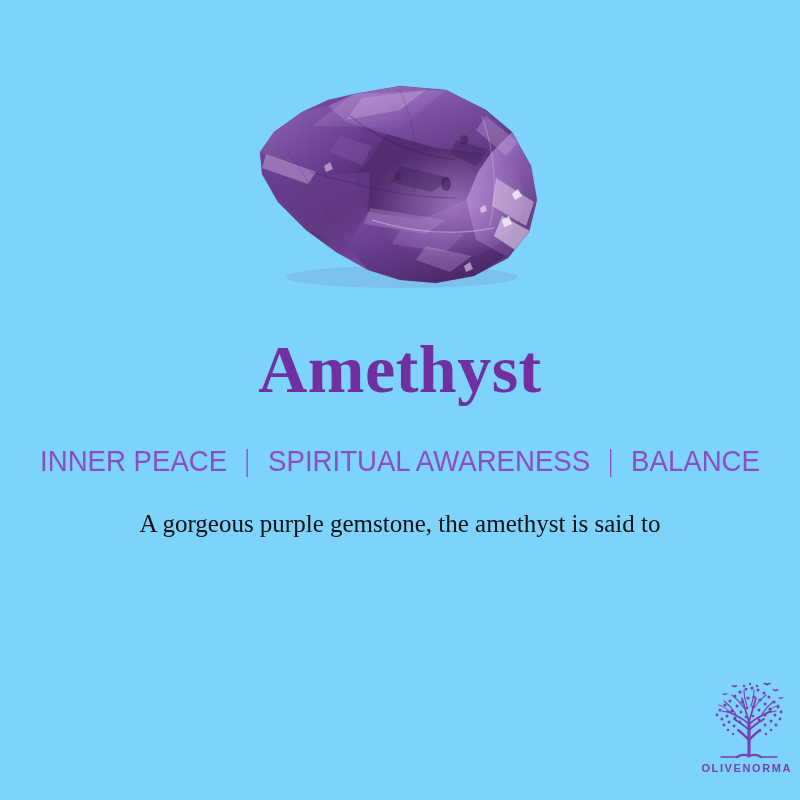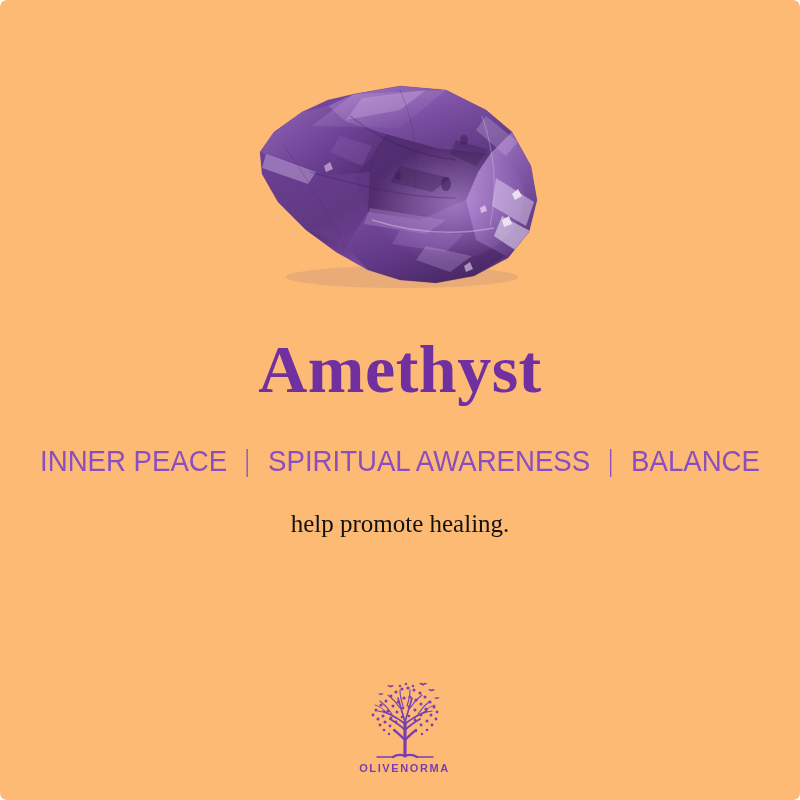--- a/index.html
+++ b/index.html
@@ -19,8 +19,7 @@
   #card {
     position: absolute;
     inset: 0;
-    background: #fdba74;
-    border-radius: 7px;
+    background: #7dd3fc;
   }
 
   

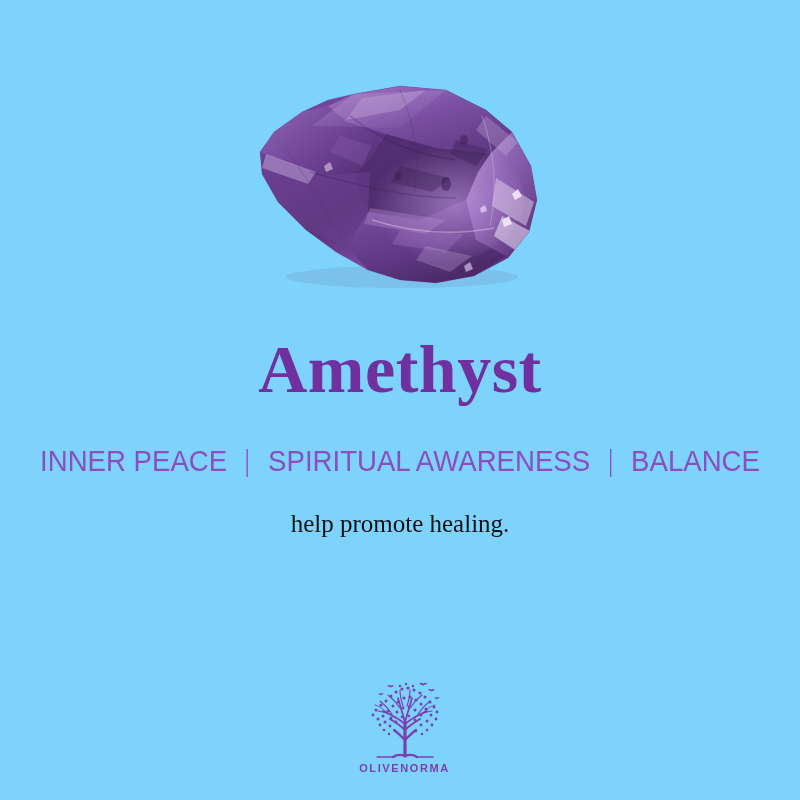--- a/index.html
+++ b/index.html
@@ -230,6 +230,7 @@
   </div>
 
   <div class="body-copy">
+    <span class="ln">A gorgeous purple gemstone, the amethyst is said to</span>
     <span class="ln">help promote healing.</span>
   </div>
 

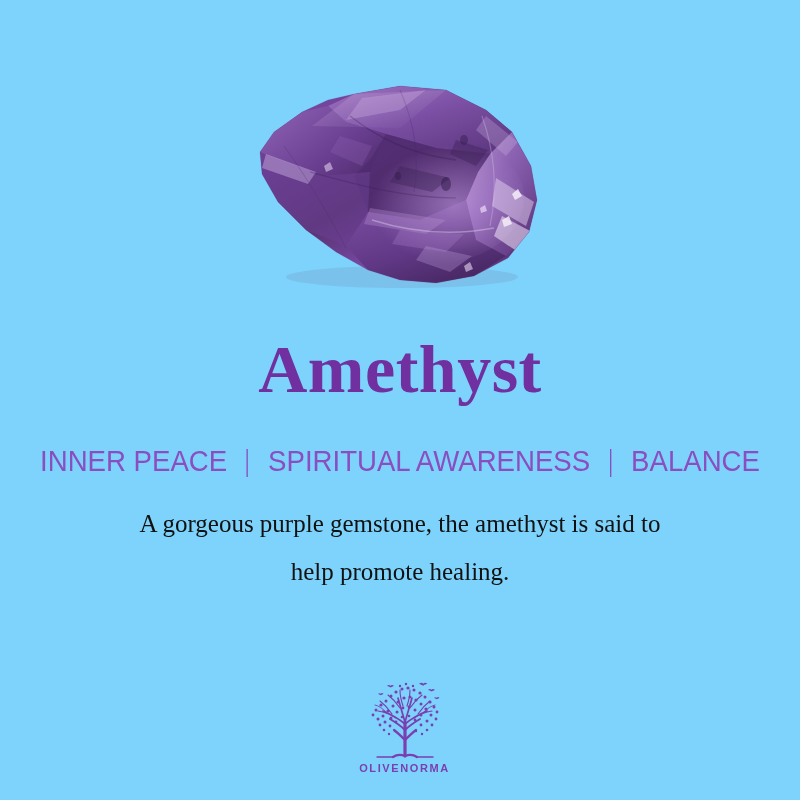--- a/index.html
+++ b/index.html
@@ -231,7 +231,6 @@
 
   <div class="body-copy">
     <span class="ln">A gorgeous purple gemstone, the amethyst is said to</span>
-    <span class="ln">help promote healing.</span>
   </div>
 
   <div class="logo">

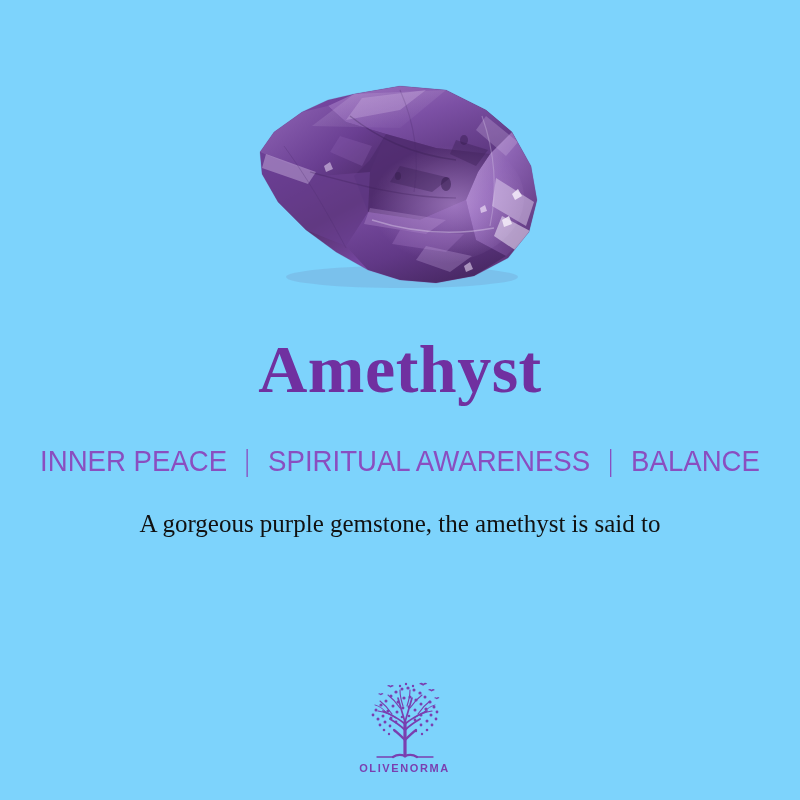--- a/index.html
+++ b/index.html
@@ -98,7 +98,7 @@
     top: 678px;
     display: flex;
     flex-direction: column;
-    align-items: center;
+    align-items: flex-end;
     padding-left: 17px;
   }
   .logo-mark { display: block; width: 86px; height: 82px; }

